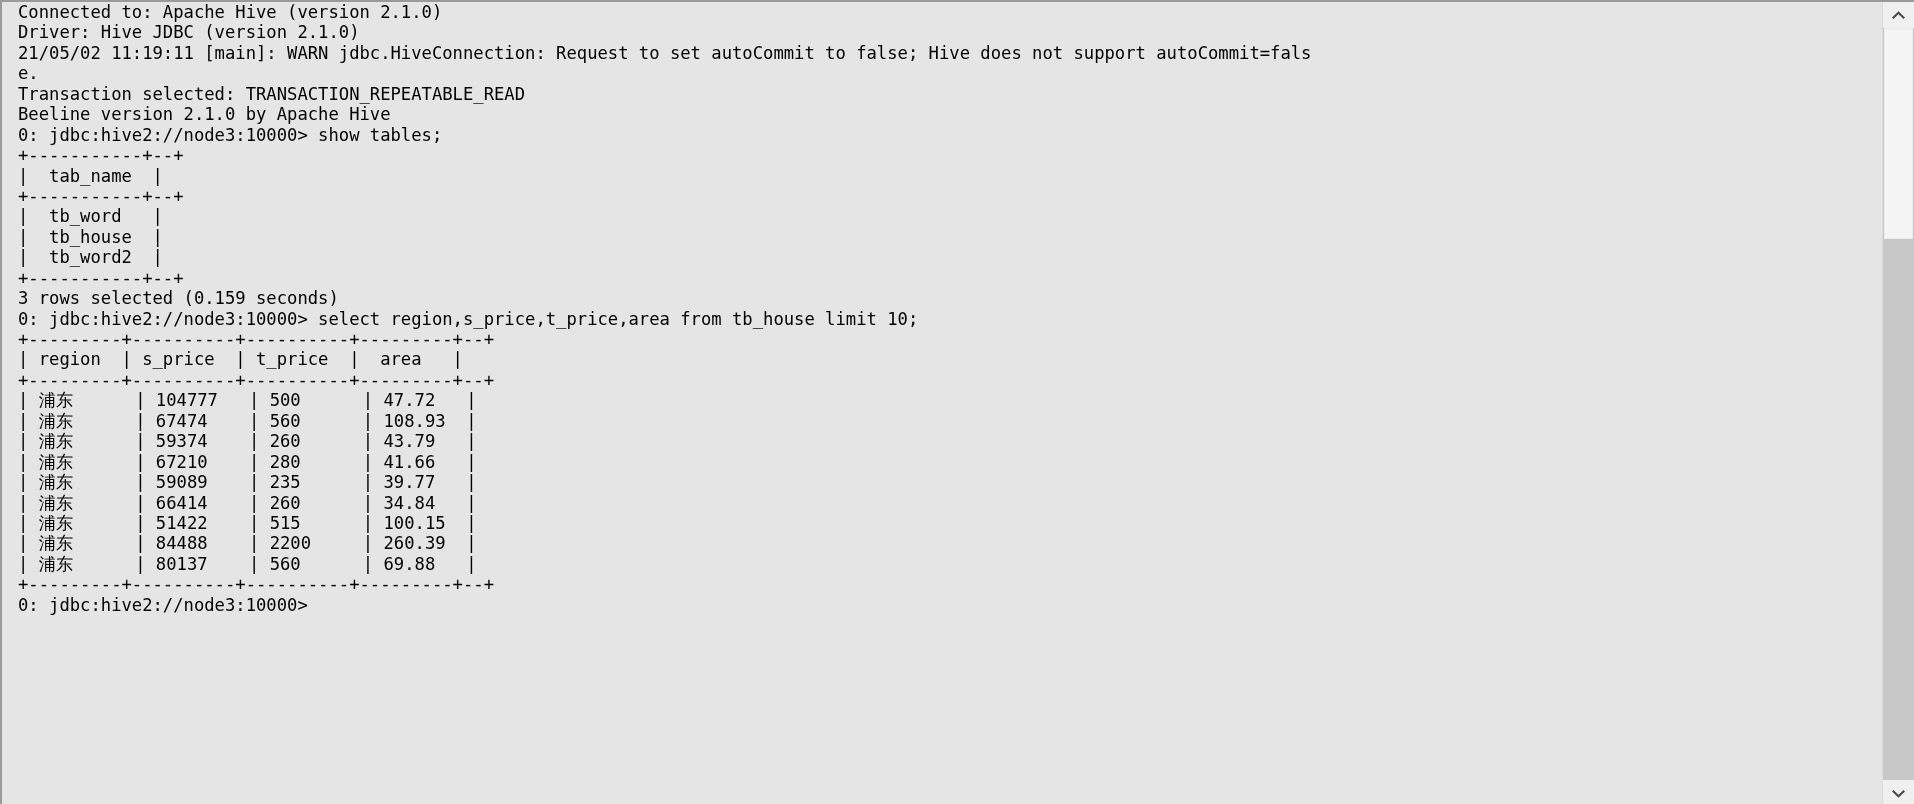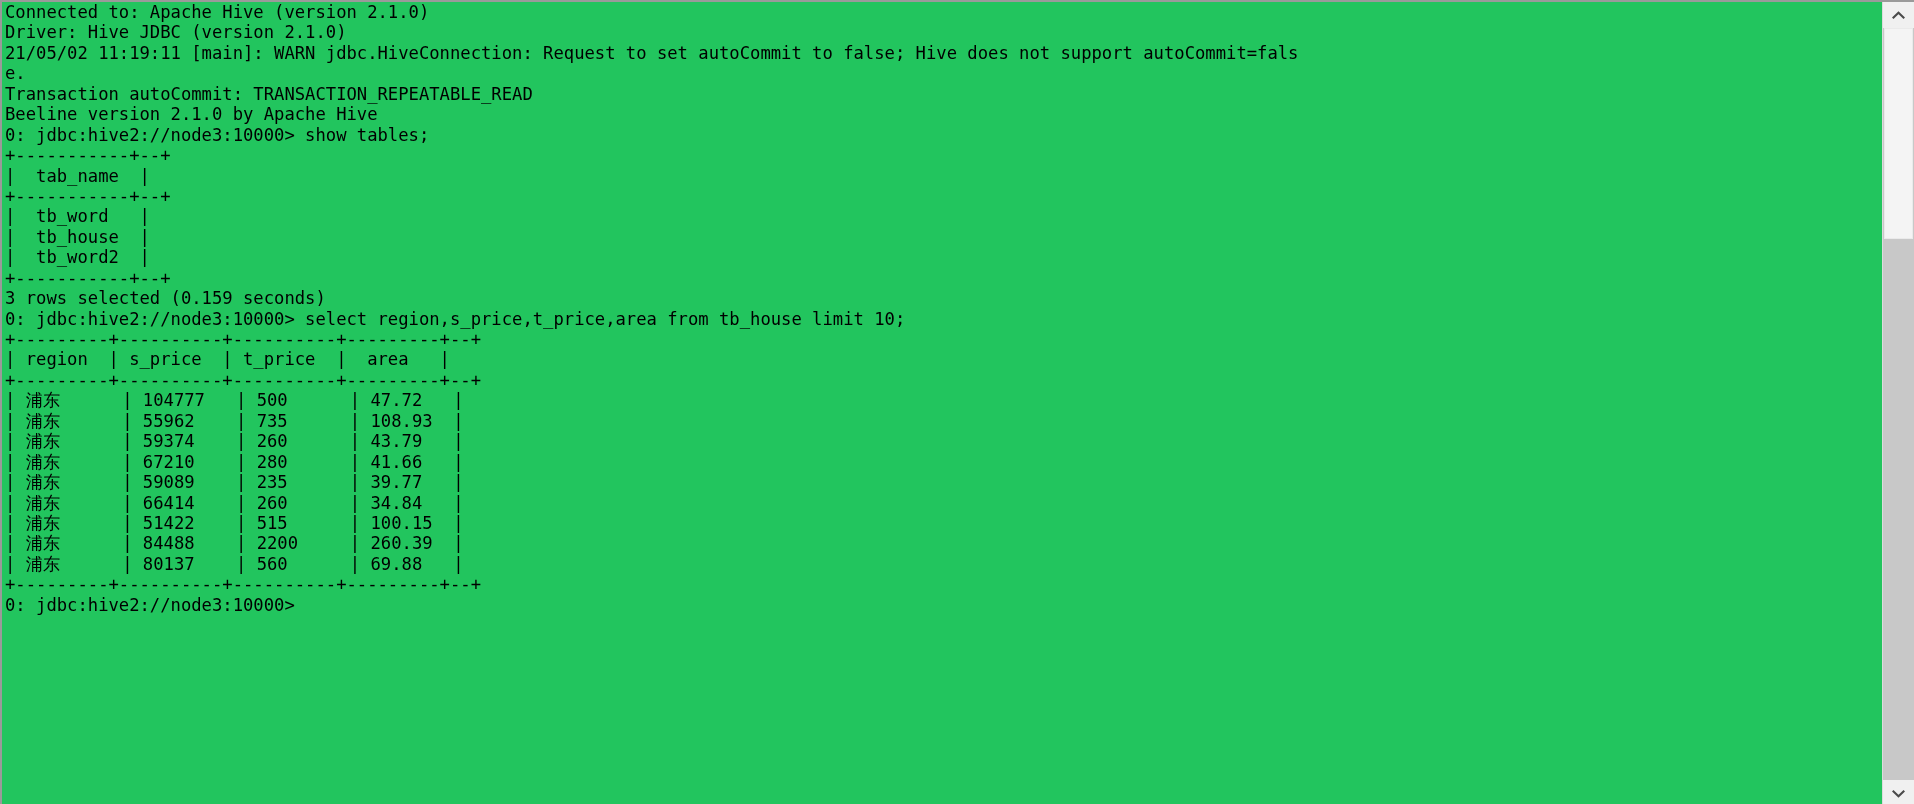--- a/index.html
+++ b/index.html
@@ -33,9 +33,9 @@
     top: 0;
     width: 1880px;
     height: 802px;
-    padding: 0 0 0 3px;
+    padding: 0 0 0 16px;
     box-sizing: border-box;
-    background: #22c55e;
+    background: #e5e5e5;
     overflow: hidden;
   }
 

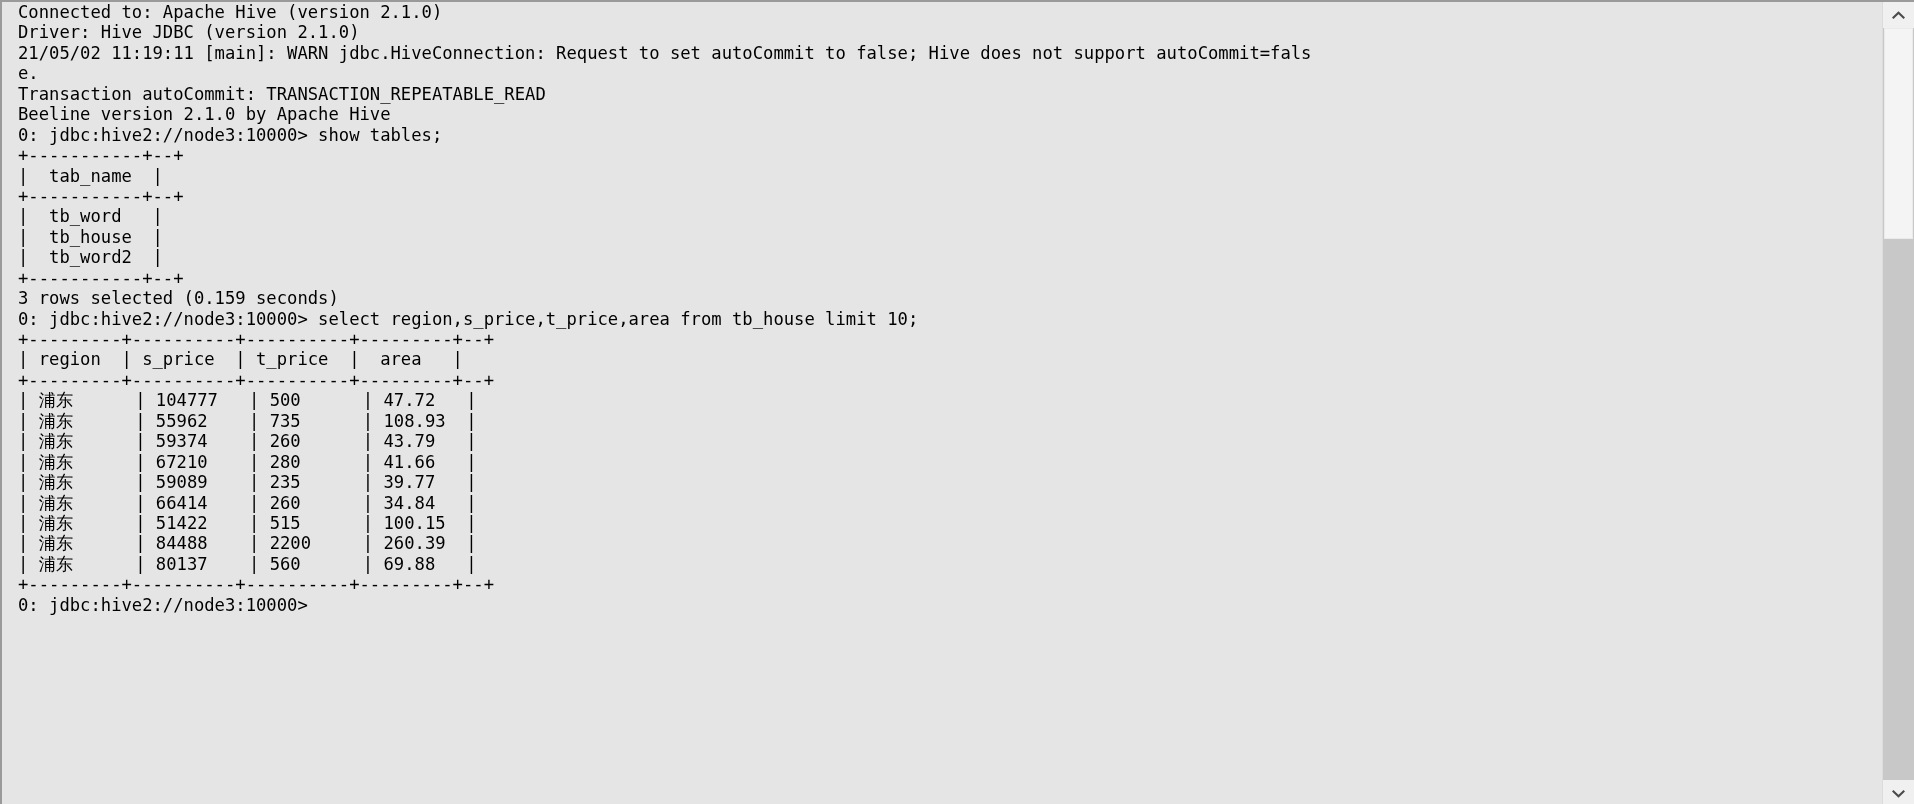--- a/index.html
+++ b/index.html
@@ -106,7 +106,7 @@
         <div class="line">Driver: Hive JDBC (version 2.1.0)</div>
         <div class="line">21/05/02 11:19:11 [main]: WARN jdbc.HiveConnection: Request to set autoCommit to false; Hive does not support autoCommit=fals</div>
         <div class="line">e.</div>
-        <div class="line">Transaction autoCommit: TRANSACTION_REPEATABLE_READ</div>
+        <div class="line">Transaction selected: TRANSACTION_REPEATABLE_READ</div>
         <div class="line">Beeline version 2.1.0 by Apache Hive</div>
         <div class="line">0: jdbc:hive2://node3:10000&gt; show tables;</div>
         <div class="line">+-----------+--+</div>

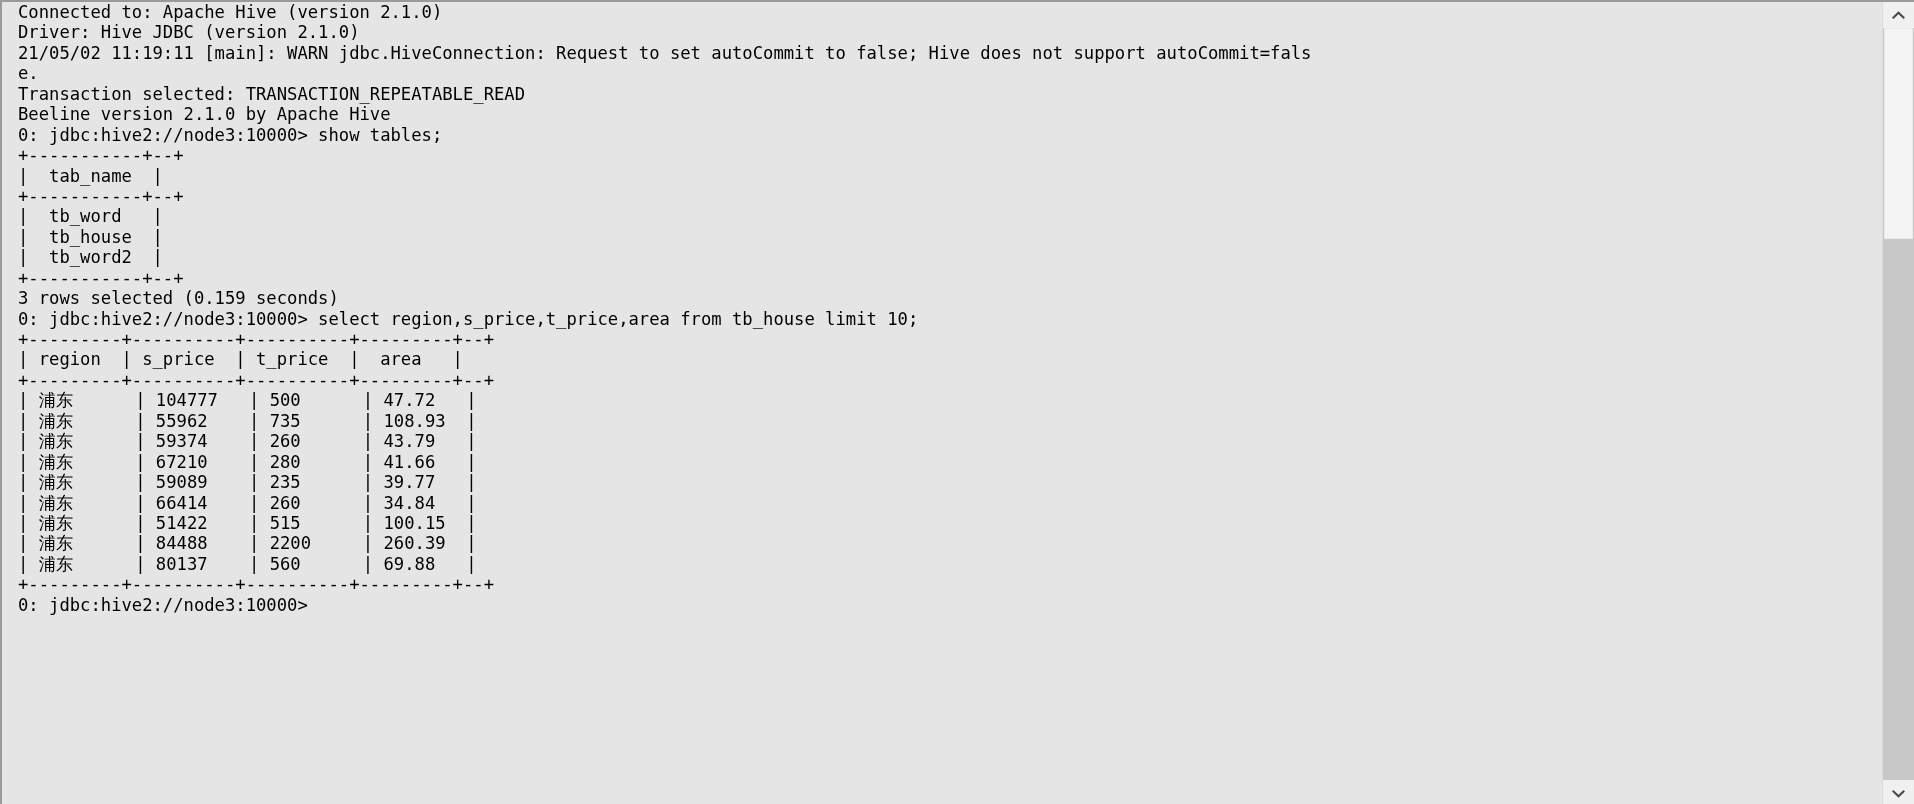--- a/index.html
+++ b/index.html
@@ -122,7 +122,7 @@
         <div class="line">| region  | s_price  | t_price  |  area   |</div>
         <div class="line">+---------+----------+----------+---------+--+</div>
         <div class="line">| 浦东      | 104777   | 500      | 47.72   |</div>
-        <div class="line">| 浦东      | 55962    | 735      | 108.93  |</div>
+        <div class="line">| 浦东      | 67474    | 560      | 108.93  |</div>
         <div class="line">| 浦东      | 59374    | 260      | 43.79   |</div>
         <div class="line">| 浦东      | 67210    | 280      | 41.66   |</div>
         <div class="line">| 浦东      | 59089    | 235      | 39.77   |</div>

